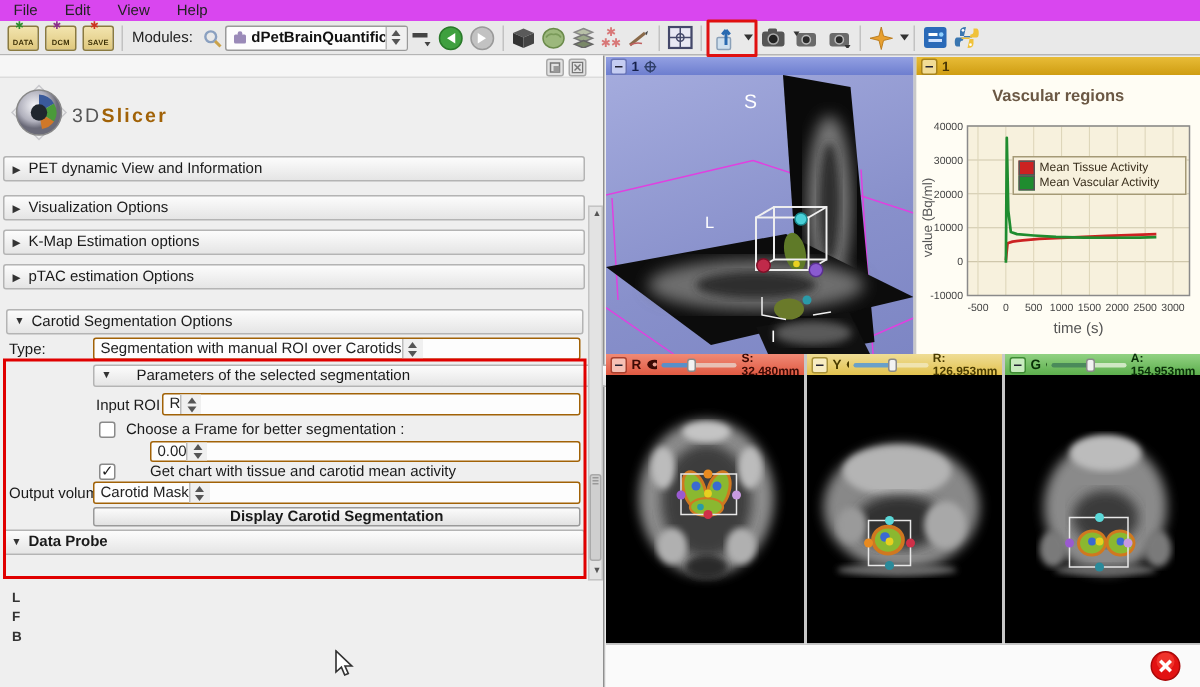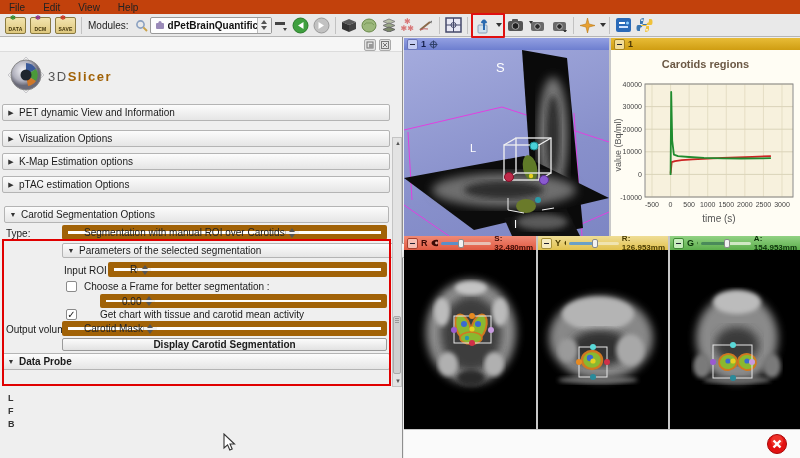--- a/index.html
+++ b/index.html
@@ -5,7 +5,7 @@
   html,body{margin:0;padding:0;background:#ccc;}
   #app{position:relative;width:800px;height:458px;background:#ececec;font-family:"Liberation Sans",sans-serif;overflow:hidden;font-size:10px;color:#222;}
   
-  #menubar{position:absolute;left:0;top:0;width:800px;height:14px;background:#c2410c;display:flex;align-items:center;border-bottom:1px solid #d8d8d8;}
+  #menubar{position:absolute;left:0;top:0;width:800px;height:14px;background:#d946ef;display:flex;align-items:center;border-bottom:1px solid #d8d8d8;}
   .menu-item{padding:0 9px;font-size:10px;color:#222;cursor:default;}
   
   #toolbar{position:absolute;left:0;top:14px;width:800px;height:23px;background:#e9e9e9;border-bottom:1px solid #b5b5b5;display:flex;align-items:center;padding-left:3px;box-sizing:border-box;}

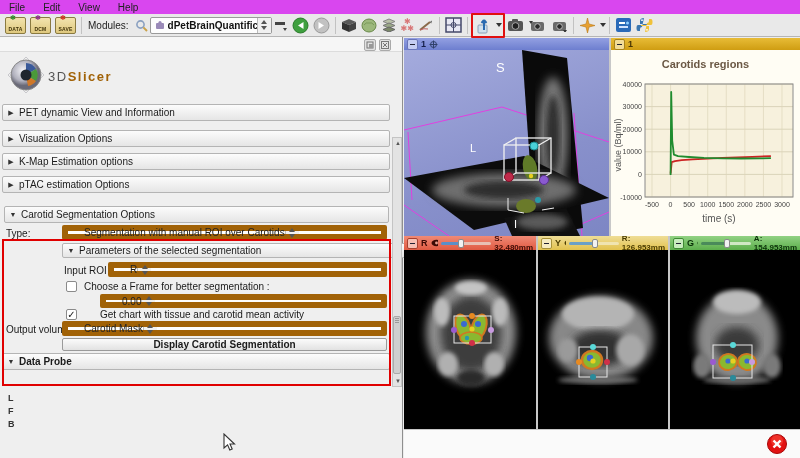--- a/index.html
+++ b/index.html
@@ -442,7 +442,7 @@
   </div>
   <div id="vchart-body">
     <div id="chart-title">
-      <div>Carotids regions</div>
+      <div>Vascular regions</div>
     </div>
     <svg id="chart-svg" width="189" height="186" style="position:absolute;left:0;top:0;">
       <text id="chart-ylabel" x="10" y="95" transform="rotate(-90 10 95)" text-anchor="middle" font-size="9" fill="#555" font-family="Liberation Sans, sans-serif">value (Bq/ml)</text>

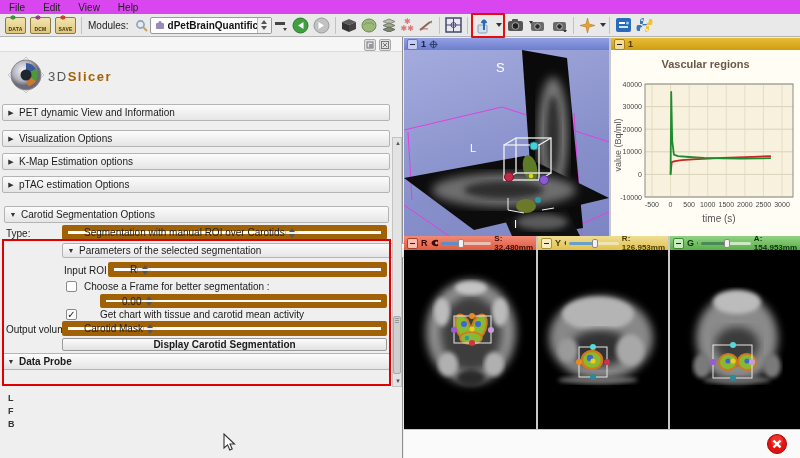--- a/index.html
+++ b/index.html
@@ -480,6 +480,16 @@
         <polyline points="59.6,123.5 60.7,112.2 64.0,111.1 70.7,110.2 81.8,109.3 96.7,108.6 111.6,107.9 126.4,107.3 141.3,106.8 159.9,106.1" fill="none" stroke="#cc2222" stroke-width="1.8" stroke-linejoin="round"></polyline>
         <polyline points="59.6,125.1 60.2,41.9 61.2,90.5 62.9,104.7 67.0,106.1 78.1,107.0 93.0,107.9 111.6,108.4 130.1,108.5 148.7,108.4 159.9,108.1" fill="none" stroke="#1f8c2f" stroke-width="1.8" stroke-linejoin="round"></polyline>
       </svg>
+    <div id="chart-legend">
+      <div class="leg-row">
+          <span class="leg-swatch" style="background: rgb(204, 34, 34);"></span>
+          <span>Mean Tissue Activity</span>
+        </div>
+      <div class="leg-row">
+          <span class="leg-swatch" style="background: rgb(31, 140, 47);"></span>
+          <span>Mean Vascular Activity</span>
+        </div>
+    </div>
   </div>
 
   <div class="slicebar" id="bar-red">

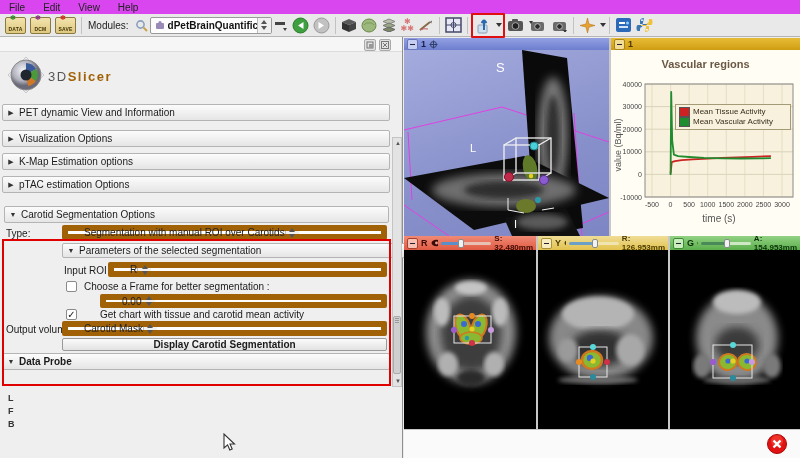--- a/index.html
+++ b/index.html
@@ -31,7 +31,7 @@
   .sect .arr{width:16px;text-align:center;font-size:7px;color:#333;}
   .redbox{position:absolute;left:2px;top:202px;width:389px;height:147px;border:2px solid #e00000;box-sizing:border-box;pointer-events:none;z-index:5;}
   .flabel{position:absolute;font-size:10px;color:#1a1a1a;}
-  .pcombo{position:absolute;background:#fdfdfd;border:6px solid #a16207;border-radius:2px;display:flex;align-items:center;padding-left:16px;box-sizing:border-box;font-size:10px;}
+  .pcombo{position:absolute;background:#fdfdfd;border:1px solid #a16207;border-radius:2px;display:flex;align-items:center;padding-left:4px;box-sizing:border-box;font-size:10px;}
   .cb{position:absolute;width:11px;height:11px;border:1px solid #8a8a8a;border-radius:2px;background:#fff;font-size:10px;line-height:10px;text-align:center;color:#1a1a1a;box-sizing:border-box;}
   .pushbtn{position:absolute;background:linear-gradient(#fbfbfb,#e2e2e2);border:1px solid #9a9a9a;border-radius:2px;display:flex;align-items:center;justify-content:center;font-size:10px;font-weight:bold;color:#1a1a1a;box-sizing:border-box;}
   #scrollbar{position:absolute;left:392px;top:100px;width:10px;height:250px;background:#e3e3e3;border:1px solid #c4c4c4;box-sizing:border-box;}

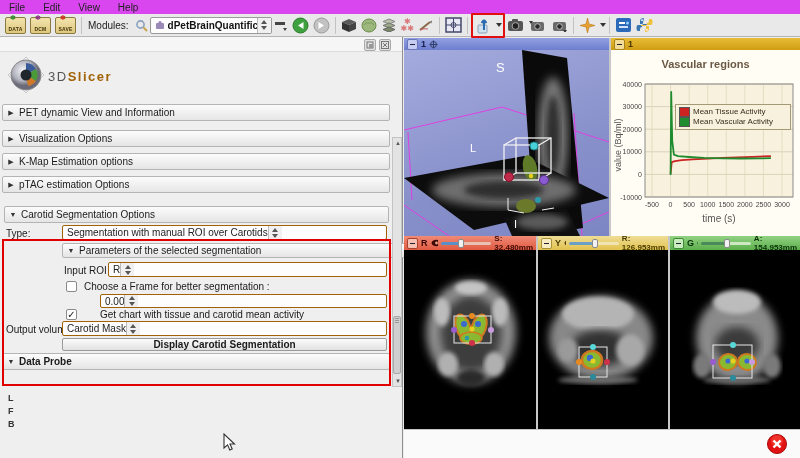--- a/index.html
+++ b/index.html
@@ -308,7 +308,7 @@
         </span>
     </div>
 
-    <div class="sect" style="left:62px;top:206px;width:393px;height:15px;">
+    <div class="sect" style="left:62px;top:206px;width:393px;height:15px;gap:12px;">
       <span class="arr">▼</span>
       <span>Parameters of the selected segmentation</span>
     </div>

